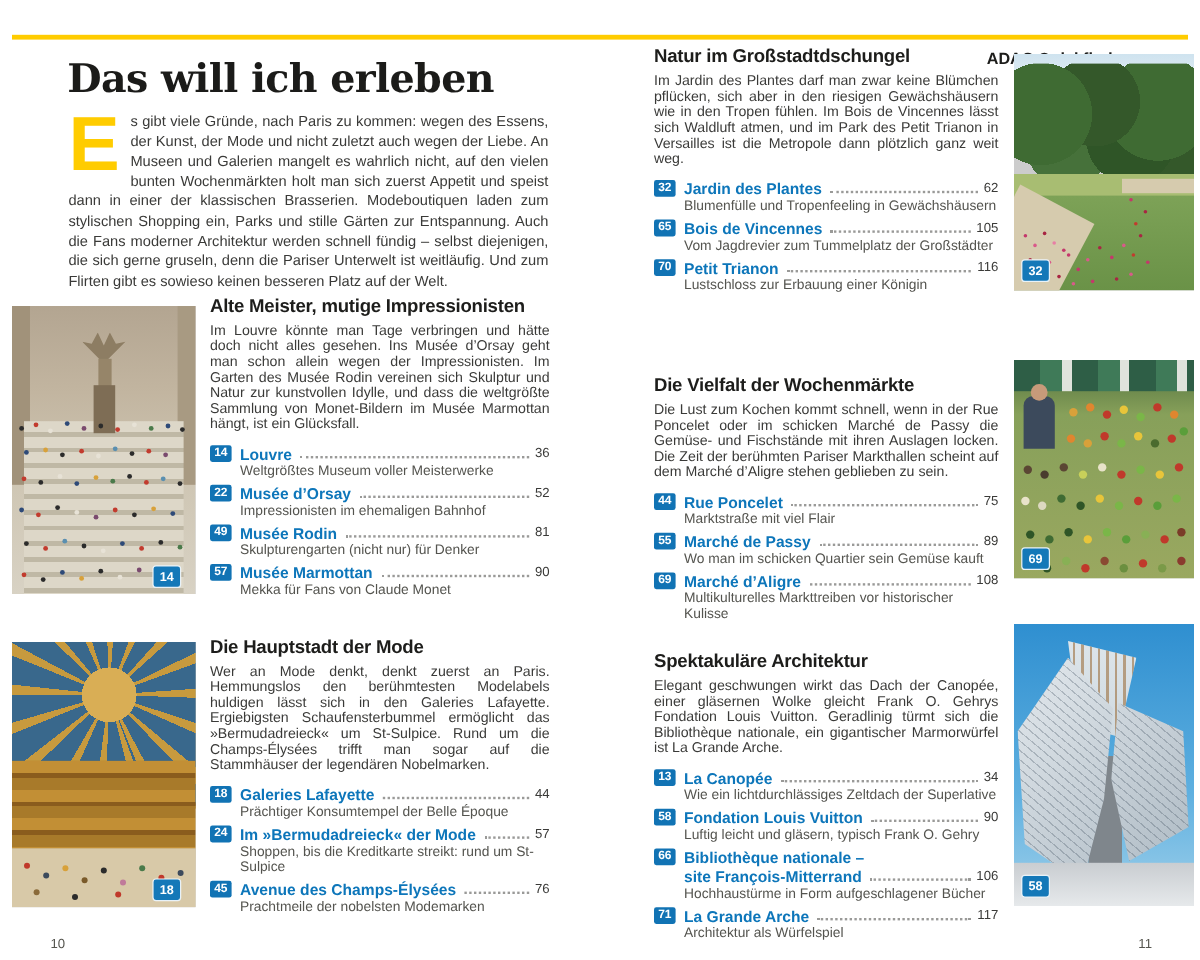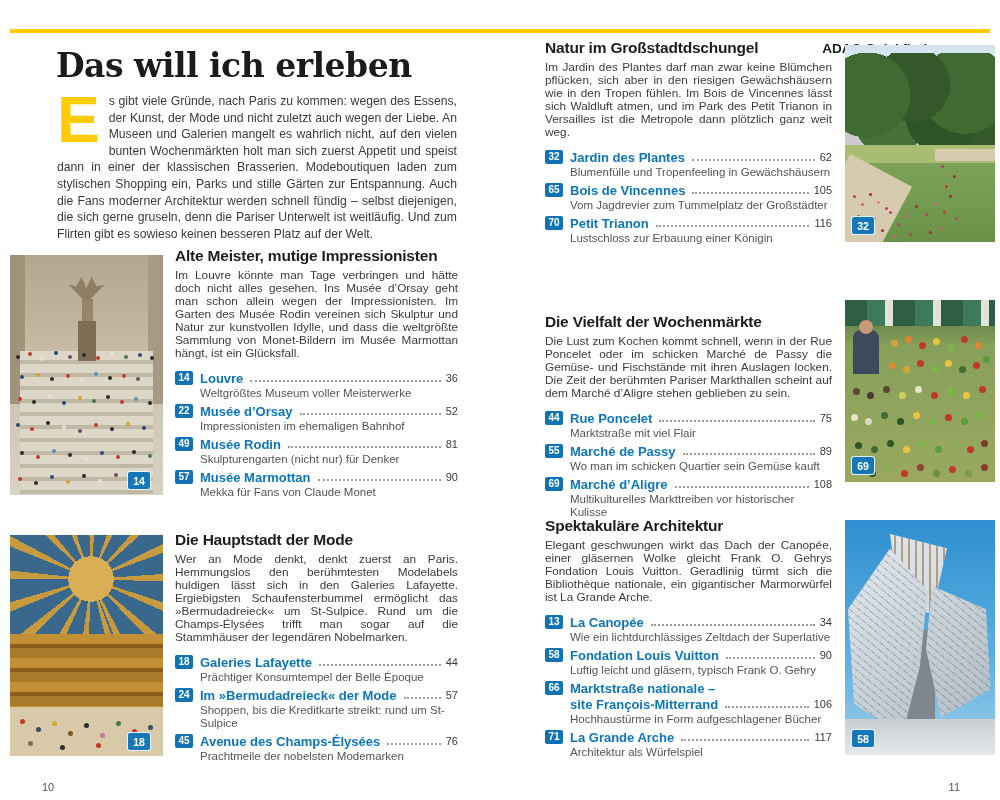--- a/index.html
+++ b/index.html
@@ -32,7 +32,7 @@
   #sec-b{left:175px;top:531px;width:283px;}
   #sec-c{left:545px;top:39px;width:287px;}
   #sec-d{left:545px;top:277px;width:287px;margin-top:36px;}
-  #sec-e{left:545px;top:517px;width:287px;}
+  #sec-e{left:545px;top:543px;width:287px;}
   .sec-heading{margin:0 0 4px 0;font-size:15.5px;font-weight:bold;color:#1d1d1b;letter-spacing:-0.2px;}
   .sec-body{margin:0 0 10px 0;font-size:11.8px;line-height:13px;text-align:justify;}
 

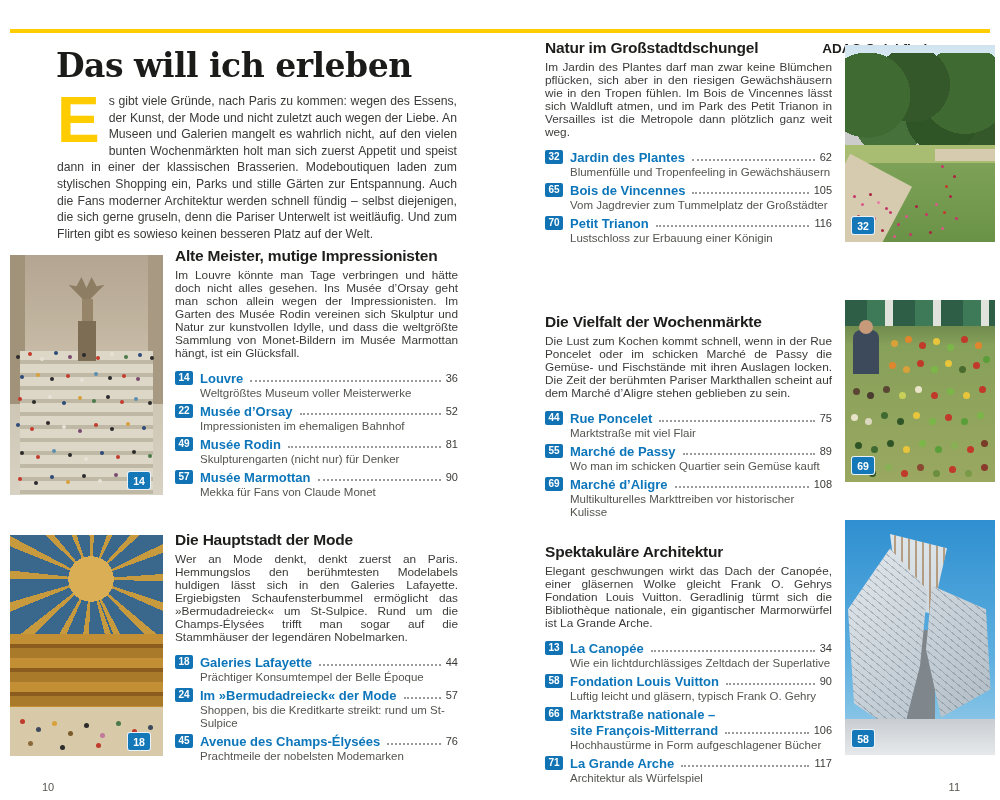--- a/index.html
+++ b/index.html
@@ -393,7 +393,7 @@
   <div class="entry">
     <div class="entry-row">
         <span class="badge">66</span>
-        <span class="entry-title">Marktstraße nationale –</span>
+        <span class="entry-title">Bibliothèque nationale –</span>
       </div>
     <div class="entry-row">
         <span class="entry-title indent">site François-Mitterrand</span>

